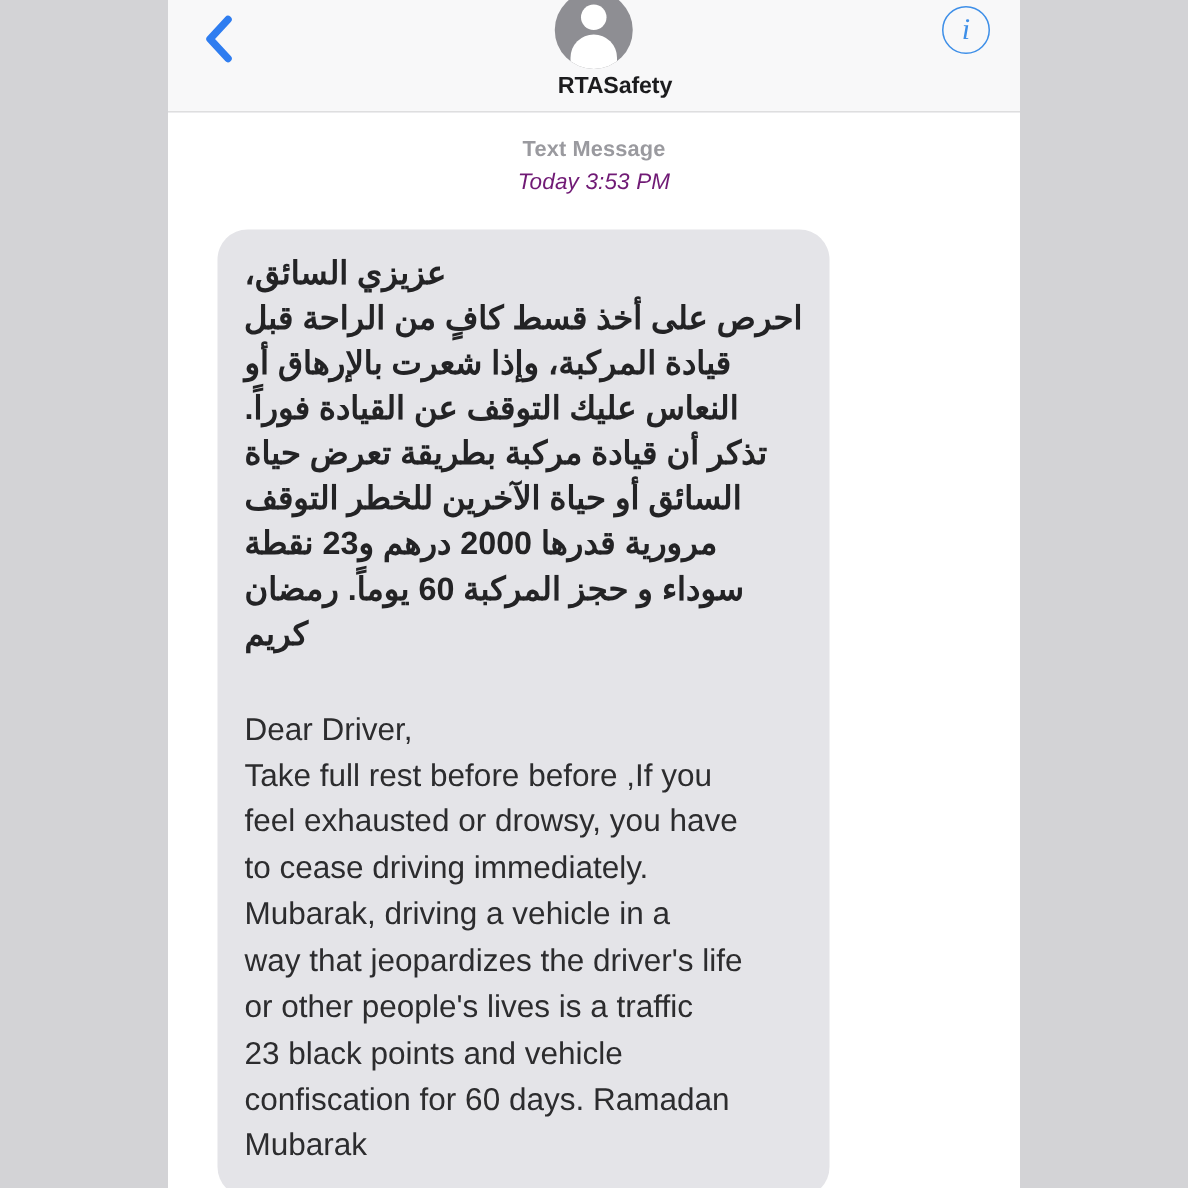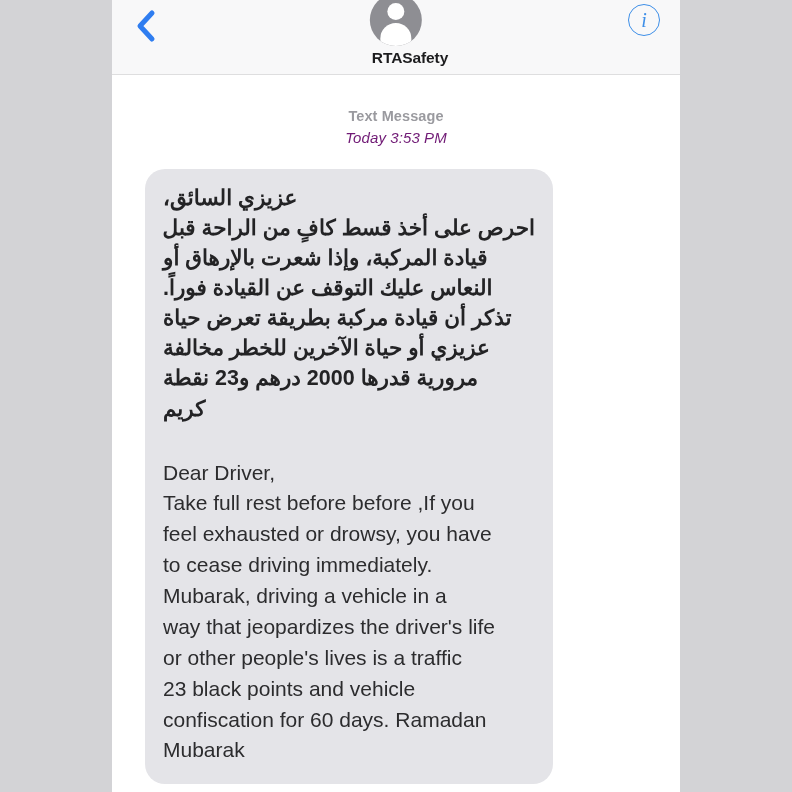--- a/index.html
+++ b/index.html
@@ -138,7 +138,7 @@
 
   .timestamp {
     text-align: center;
-    margin-top: 30px;
+    margin-top: 14px;
     line-height: 1.42;
   }
   .timestamp .label {

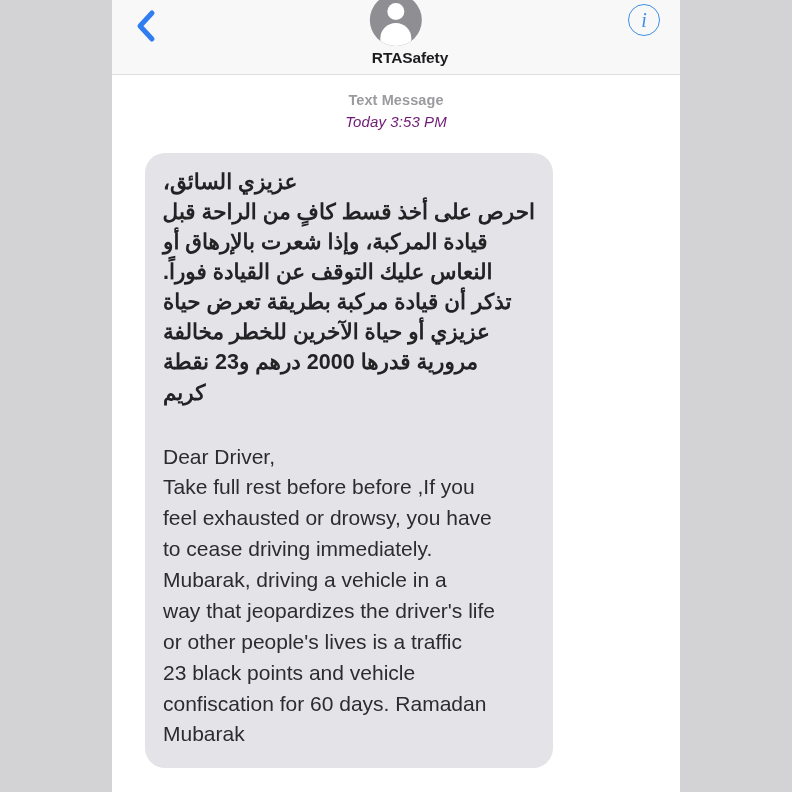--- a/index.html
+++ b/index.html
@@ -235,7 +235,7 @@
             <div>قيادة المركبة، وإذا شعرت بالإرهاق أو</div>
             <div>النعاس عليك التوقف عن القيادة فوراً.</div>
             <div>تذكر أن قيادة مركبة بطريقة تعرض حياة</div>
-            <div>عزيزي أو حياة الآخرين للخطر مخالفة</div>
+            <div>السائق أو حياة الآخرين للخطر التوقف</div>
             <div>مرورية قدرها 2000 درهم و23 نقطة</div>
             <div>كريم</div>
           </div>

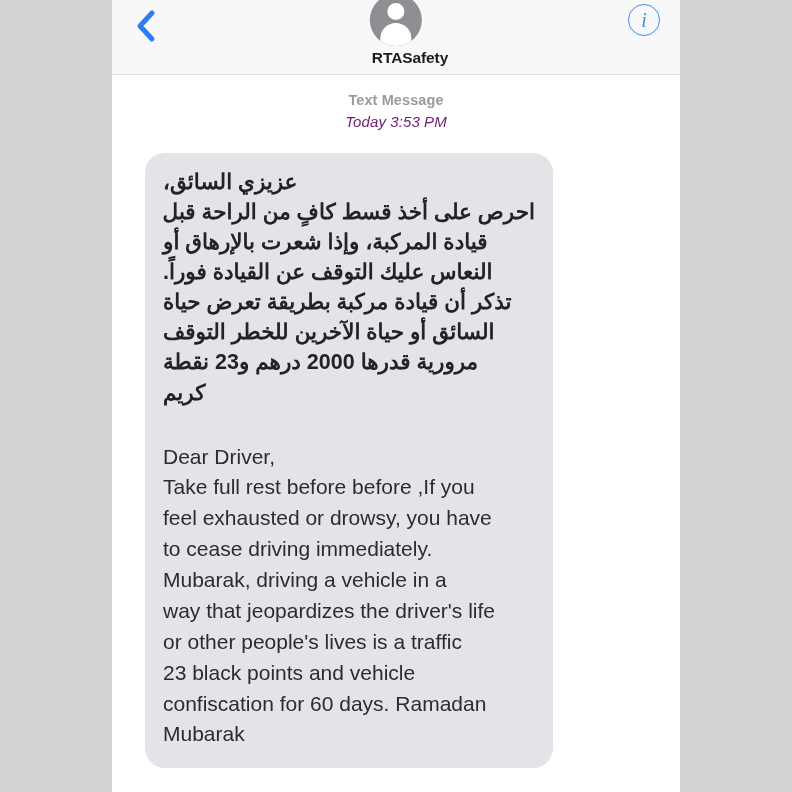--- a/index.html
+++ b/index.html
@@ -237,6 +237,7 @@
             <div>تذكر أن قيادة مركبة بطريقة تعرض حياة</div>
             <div>السائق أو حياة الآخرين للخطر التوقف</div>
             <div>مرورية قدرها 2000 درهم و23 نقطة</div>
+            <div>سوداء و حجز المركبة 60 يوماً.   رمضان</div>
             <div>كريم</div>
           </div>
 

